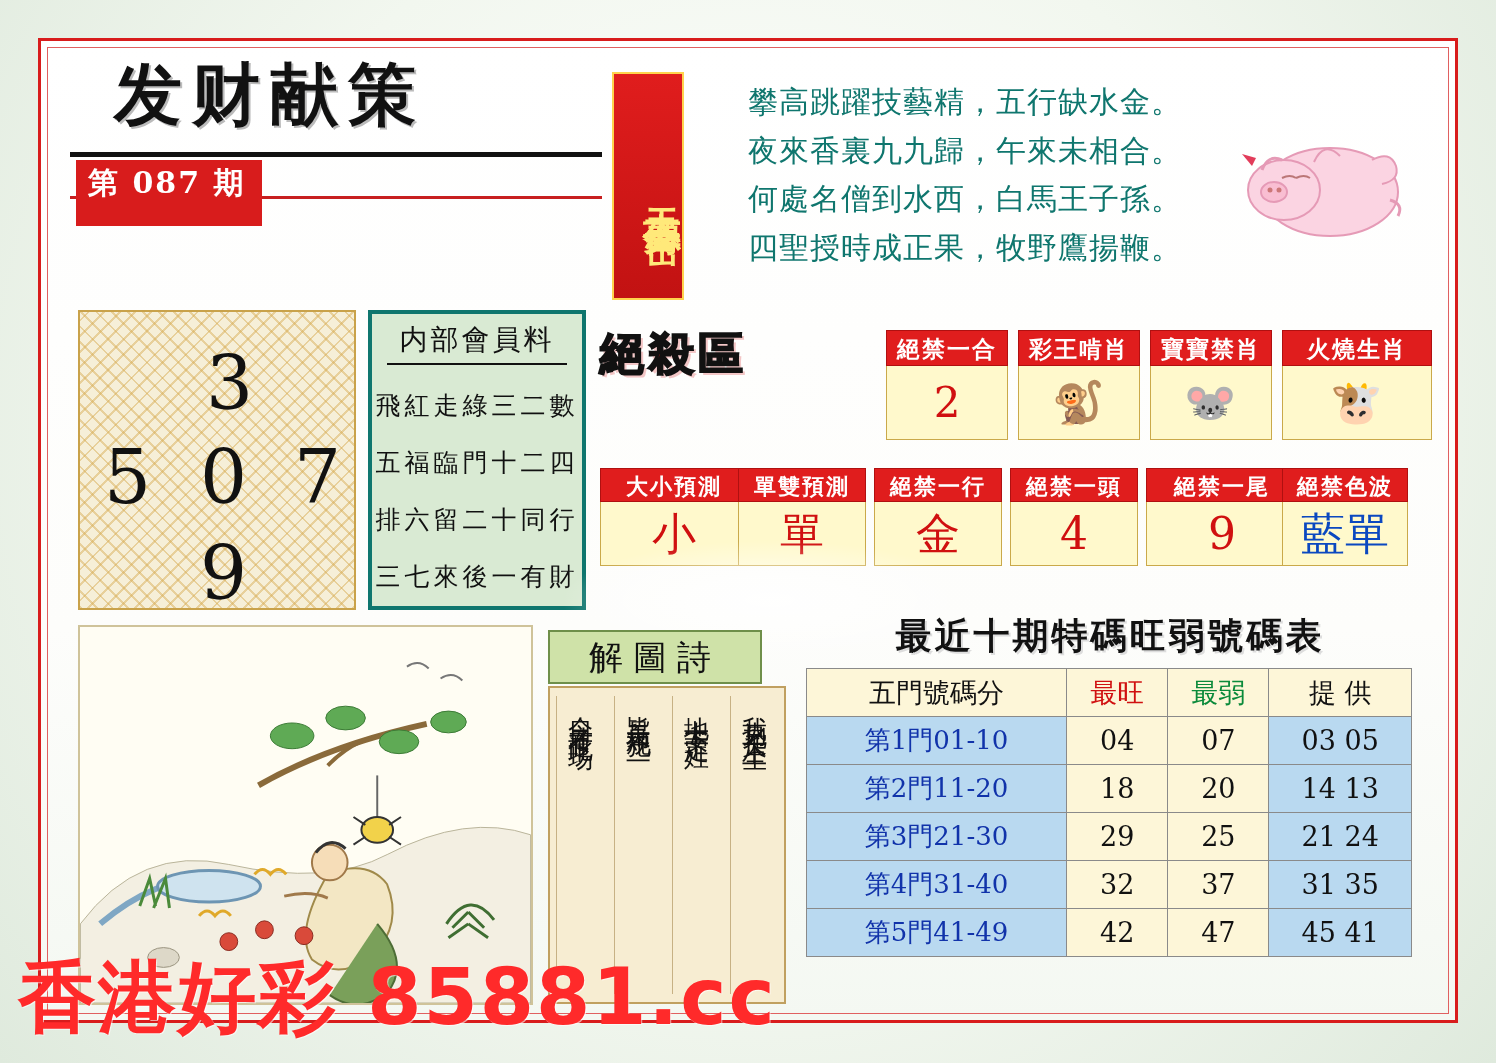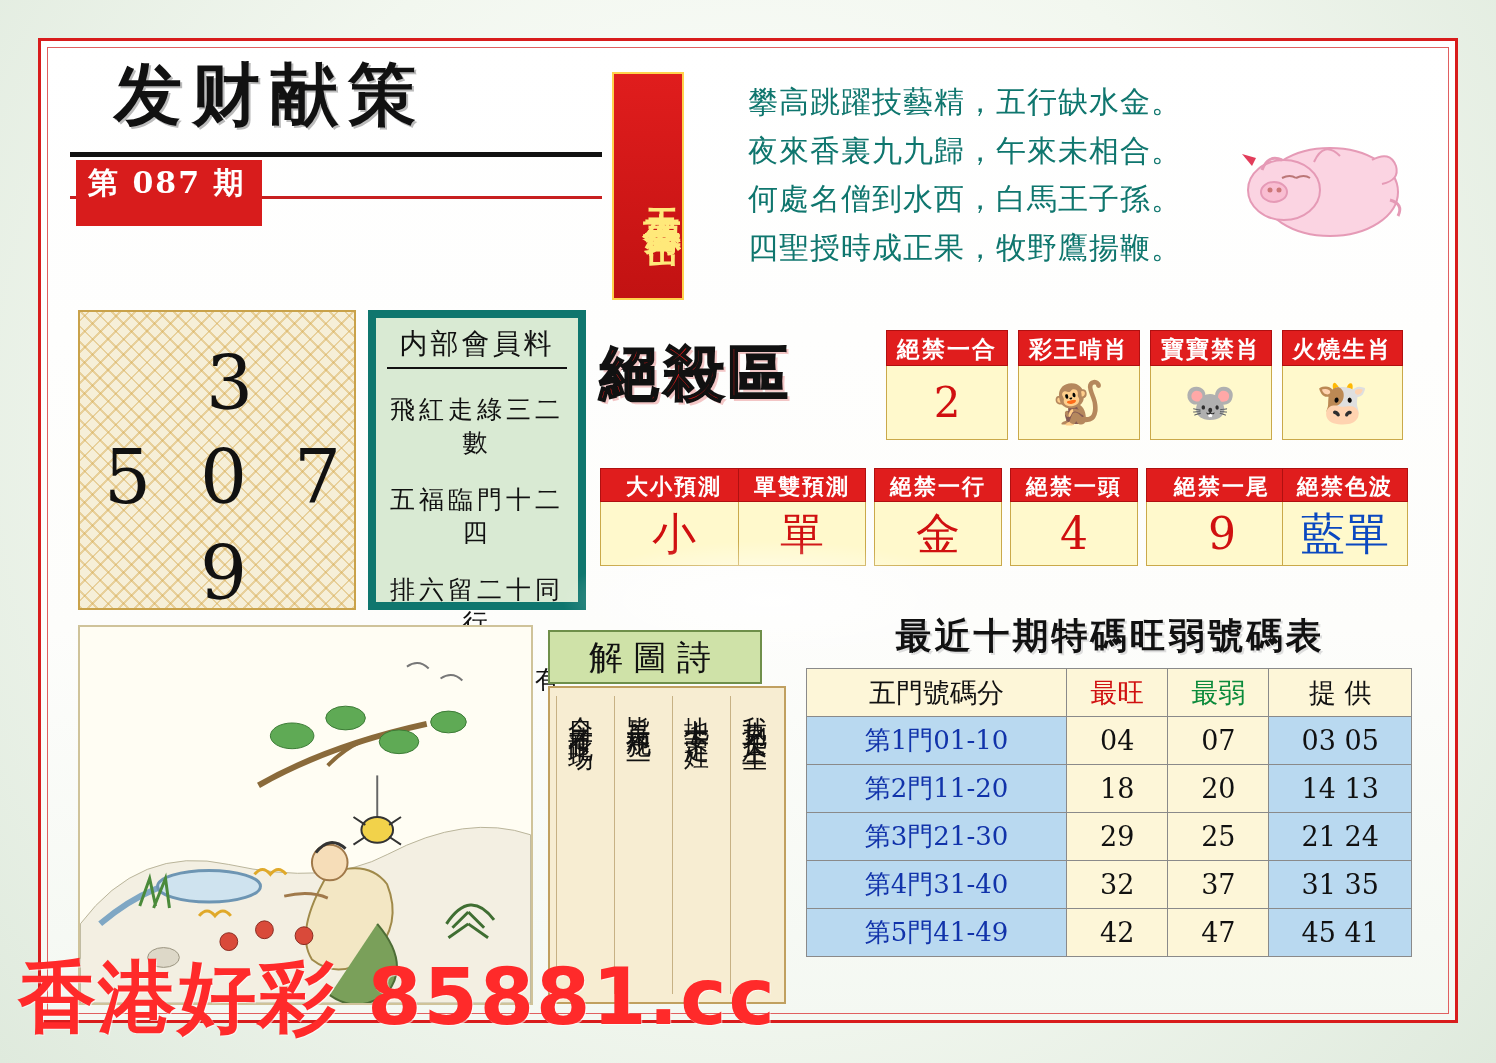--- a/index.html
+++ b/index.html
@@ -104,7 +104,7 @@
   
   .memberbox {
     position:absolute; left:368px; top:310px; width:218px; height:300px;
-    border:8px solid #0f766e;
+    border:4px solid #0f766e;
     background:#d9ead3;
     box-sizing:border-box;
     text-align:center;

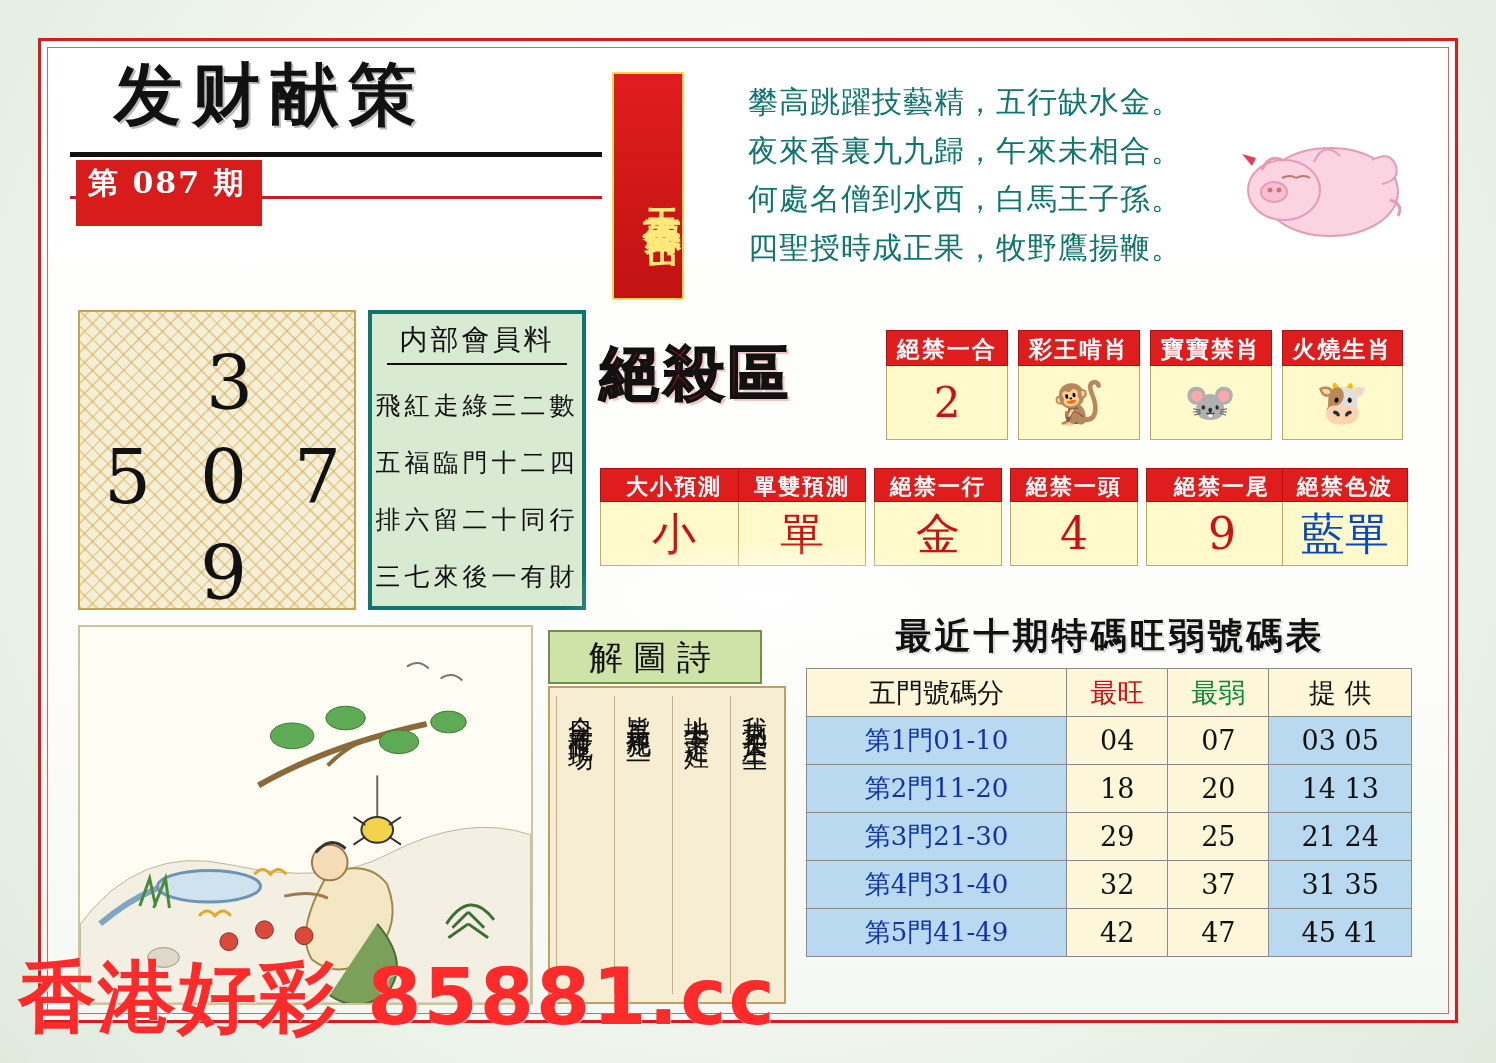--- a/index.html
+++ b/index.html
@@ -122,9 +122,9 @@
   }
   
   .jsq {
-    position:absolute; left:600px; top:334px;
-    font-family:"DejaVu Serif", serif;
-    font-size:60px; font-weight:bold;
+    position:absolute; left:600px; top:324px;
+    font-family:"DejaVu Serif", serif;
+    font-size:45px; font-weight:bold;
     color:#e31b1b;
     letter-spacing:4px;
     -webkit-text-stroke:2px #111;

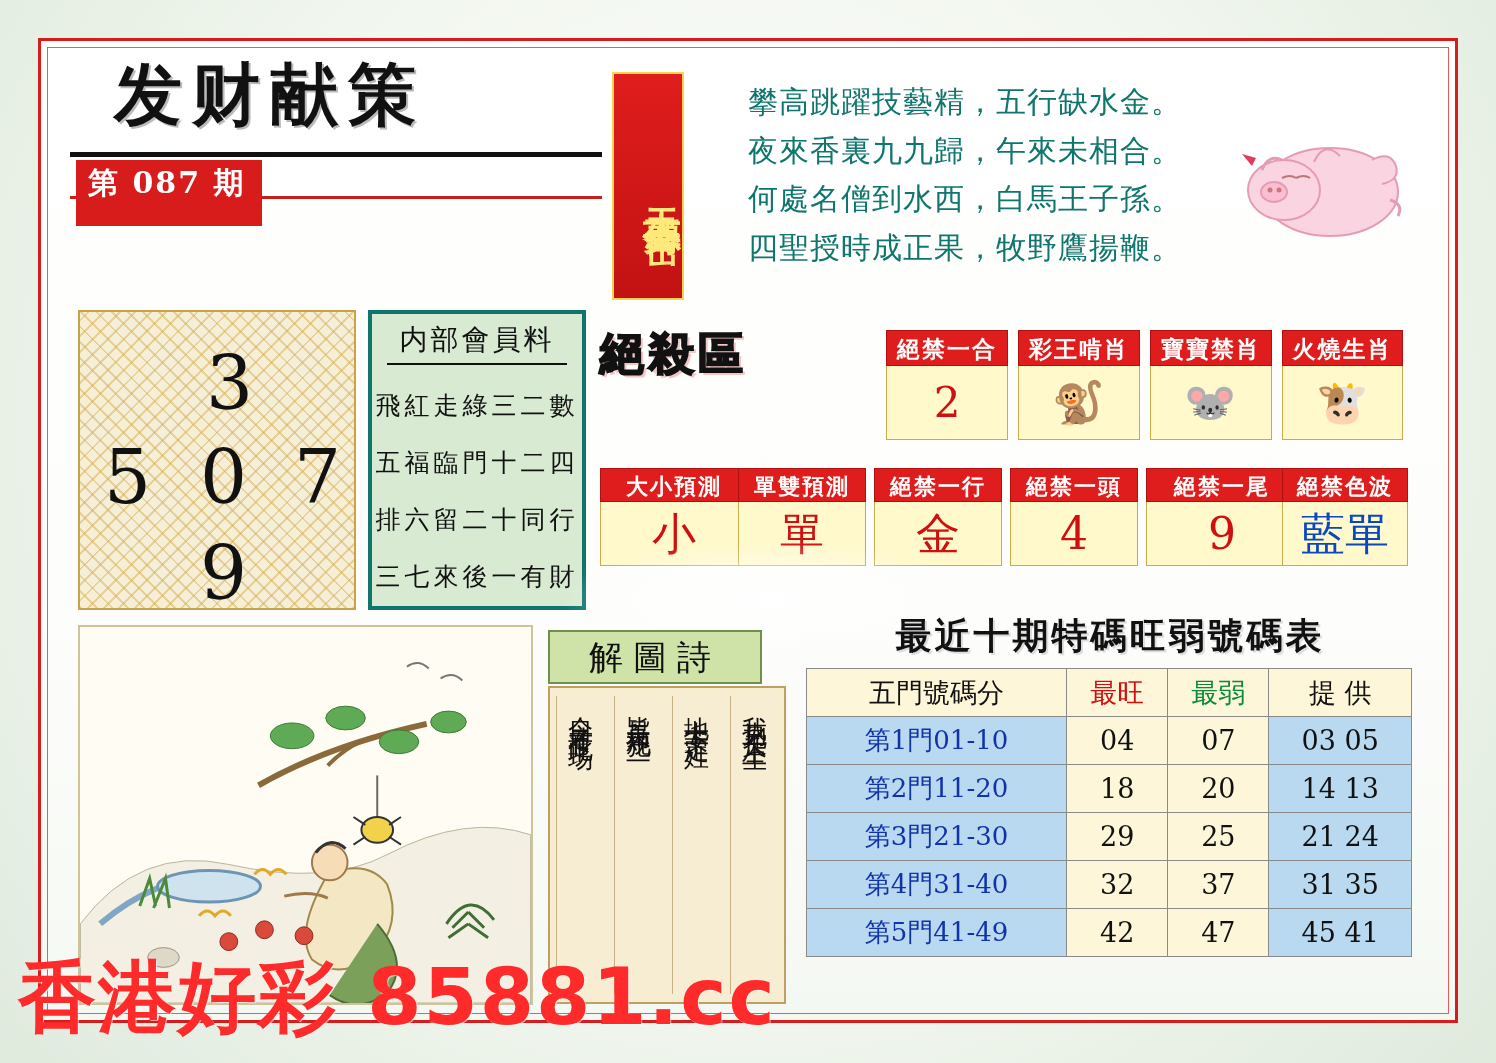--- a/index.html
+++ b/index.html
@@ -157,7 +157,7 @@
   .r1a { left:886px; }
   .r1b { left:1018px; }
   .r1c { left:1150px; }
-  .r1d { left:1282px; width:121px;}
+  .r1d { left:1282px; width:150px;}
   
   .r2 { top:468px; }
   .r2 .cell-head { height:34px; line-height:34px; font-size:22px; }

